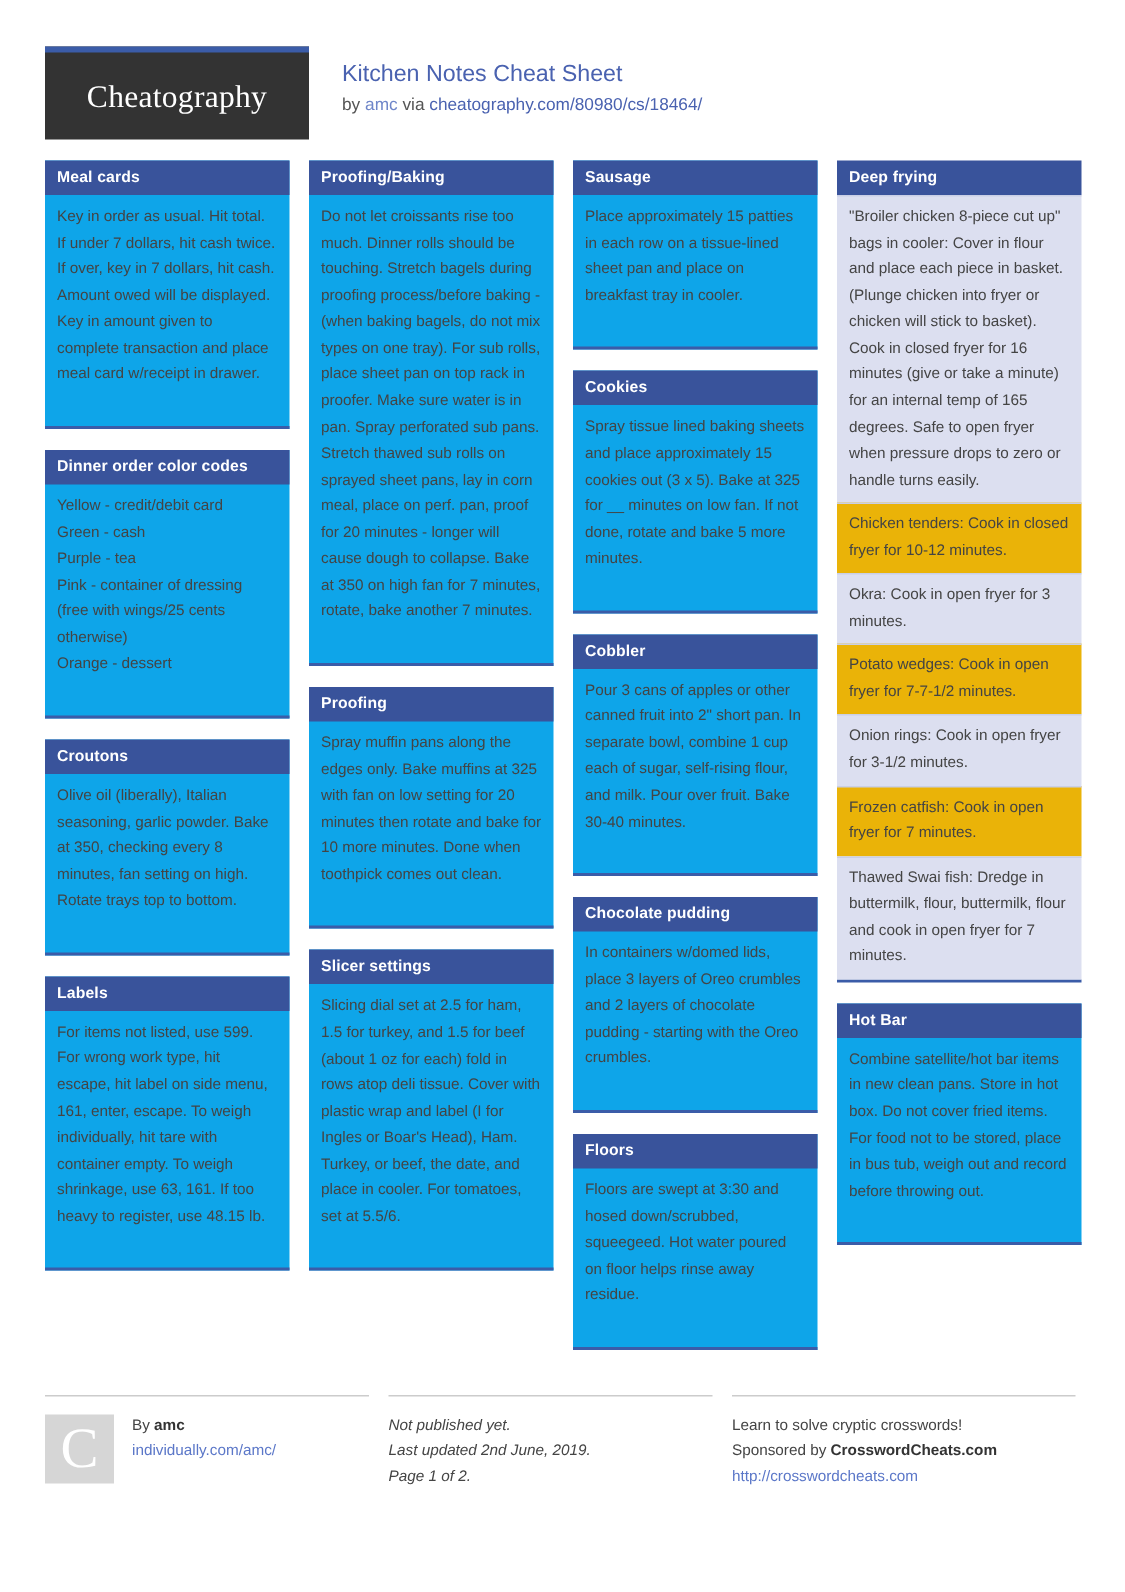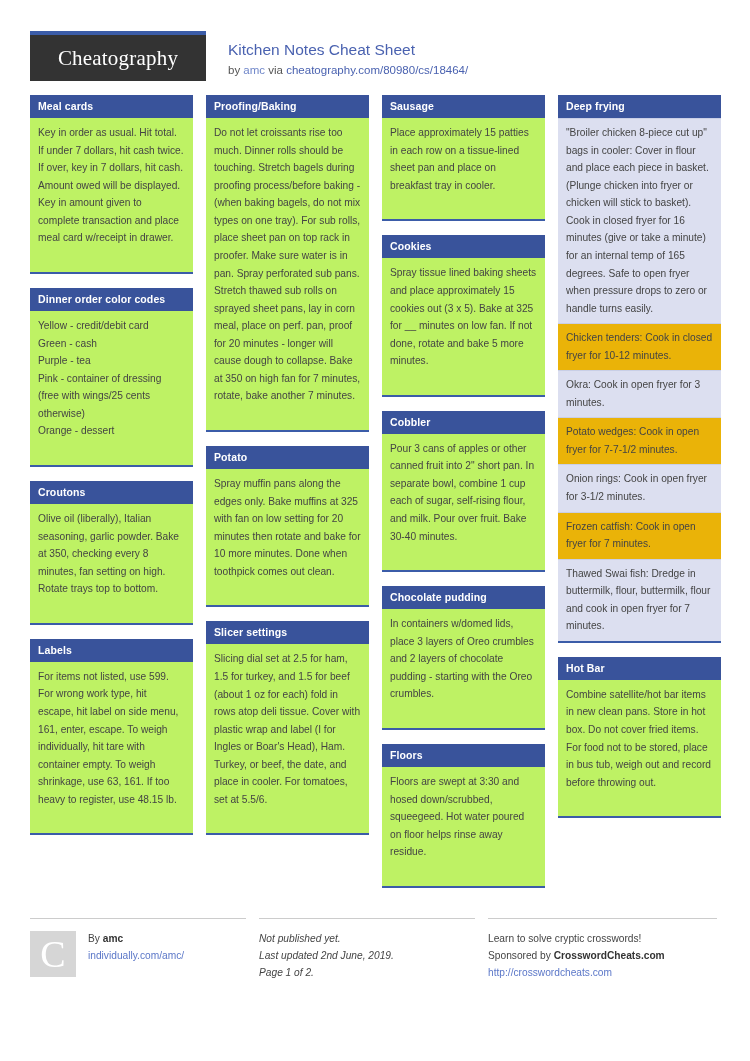--- a/index.html
+++ b/index.html
@@ -30,7 +30,7 @@
   }
   .logo-block {
     width: 176px;
-    height: 50px;
+    height: 62px;
     background: #333333;
     border-top: 4px solid #3b5ca8;
     box-sizing: border-box;

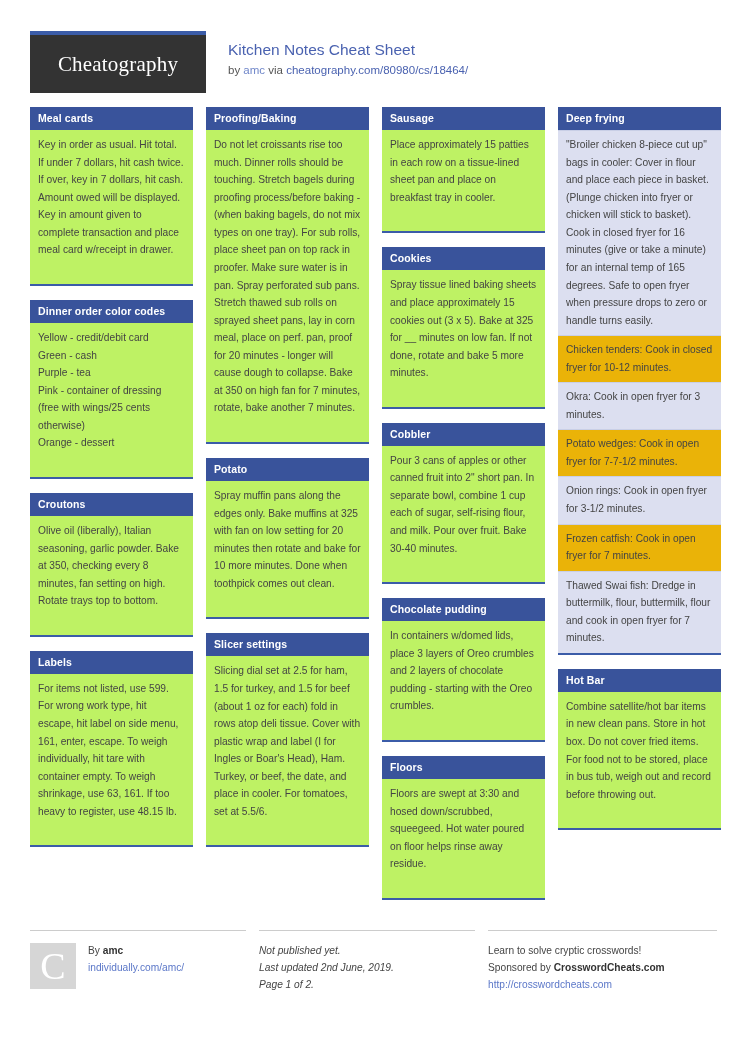--- a/index.html
+++ b/index.html
@@ -85,7 +85,7 @@
   .card {
     margin-bottom: 14px;
     border-bottom: 2px solid #3b5ca8;
-    background: #bef264;
+    background: #0ea5e9;
   }
   .card-header {
     background: #39539b;

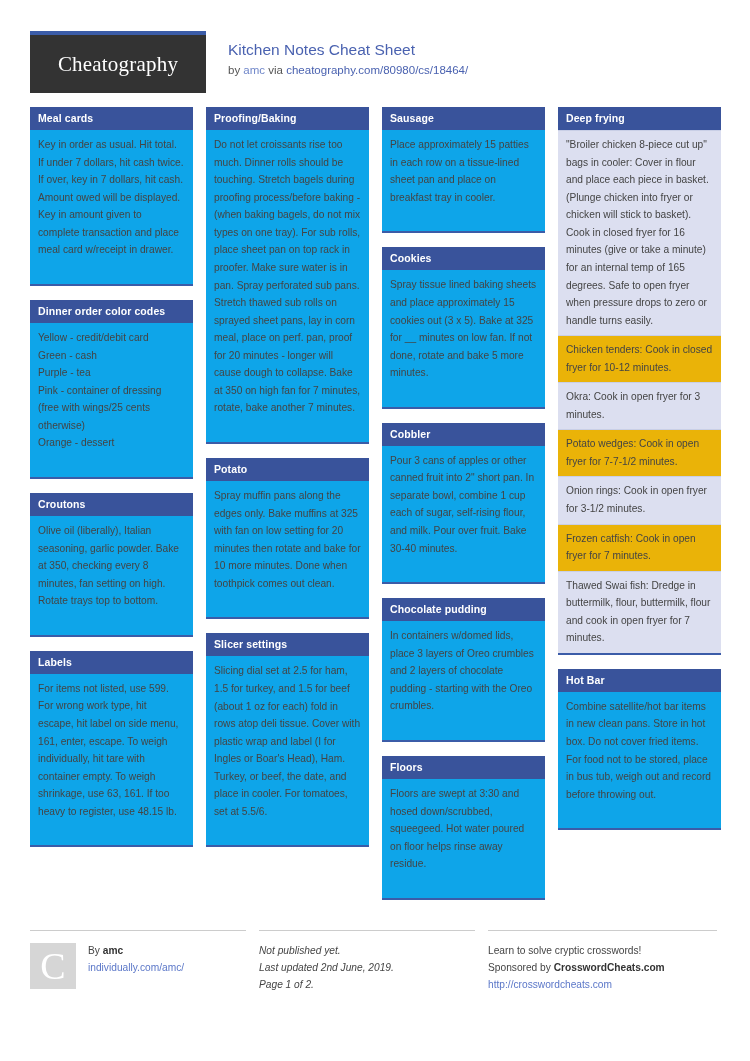--- a/index.html
+++ b/index.html
@@ -222,7 +222,7 @@
         </div>
       </div>
       <div class="card">
-        <div class="card-header">Potato</div>
+        <div class="card-header">Proofing</div>
         <div class="card-body">
           <p>Spray muffin pans along the edges only. Bake muffins at 325 with fan on low setting for 20 minutes then rotate and bake for 10 more minutes. Done when toothpick comes out clean.</p>
         </div>

